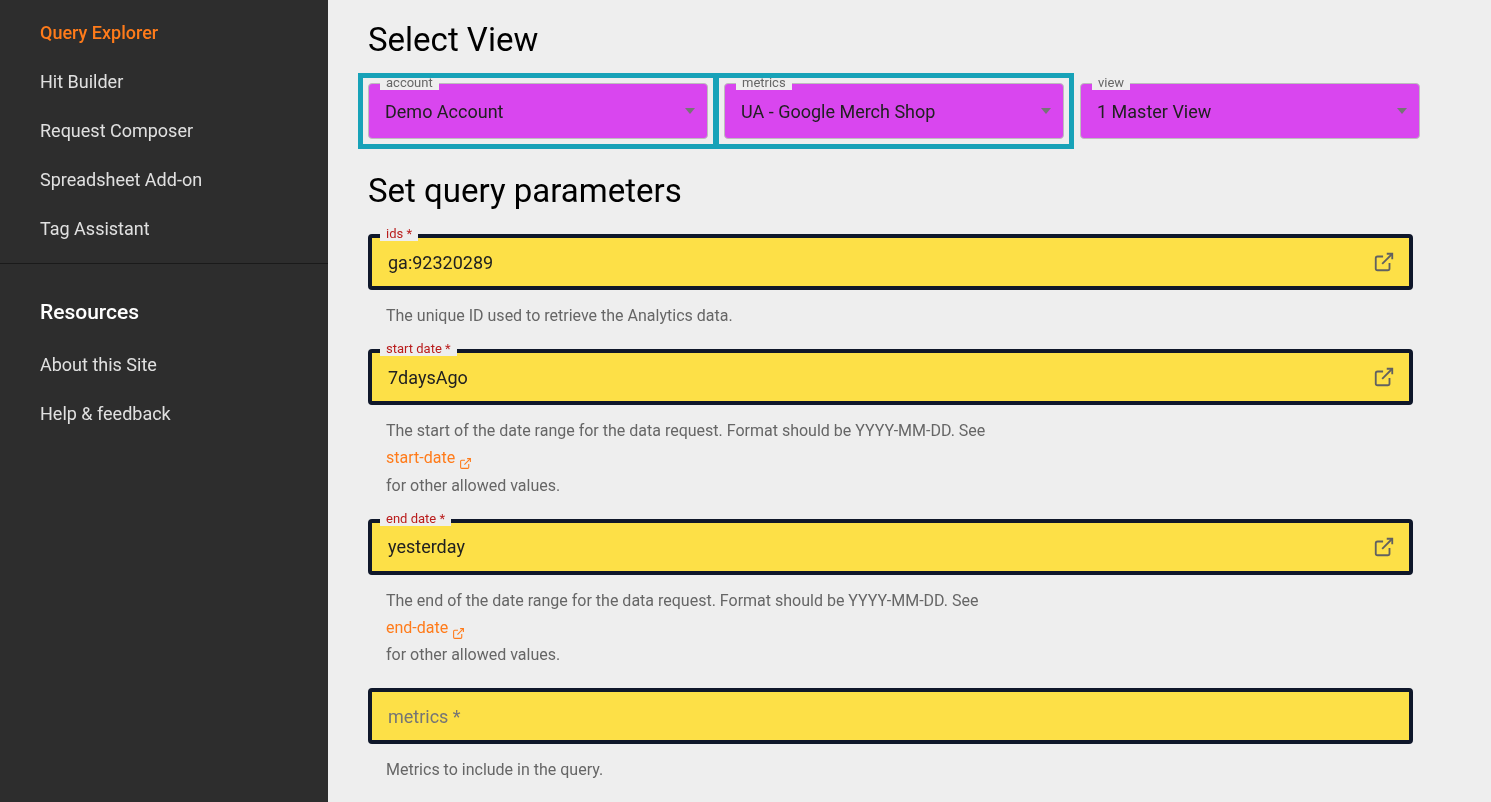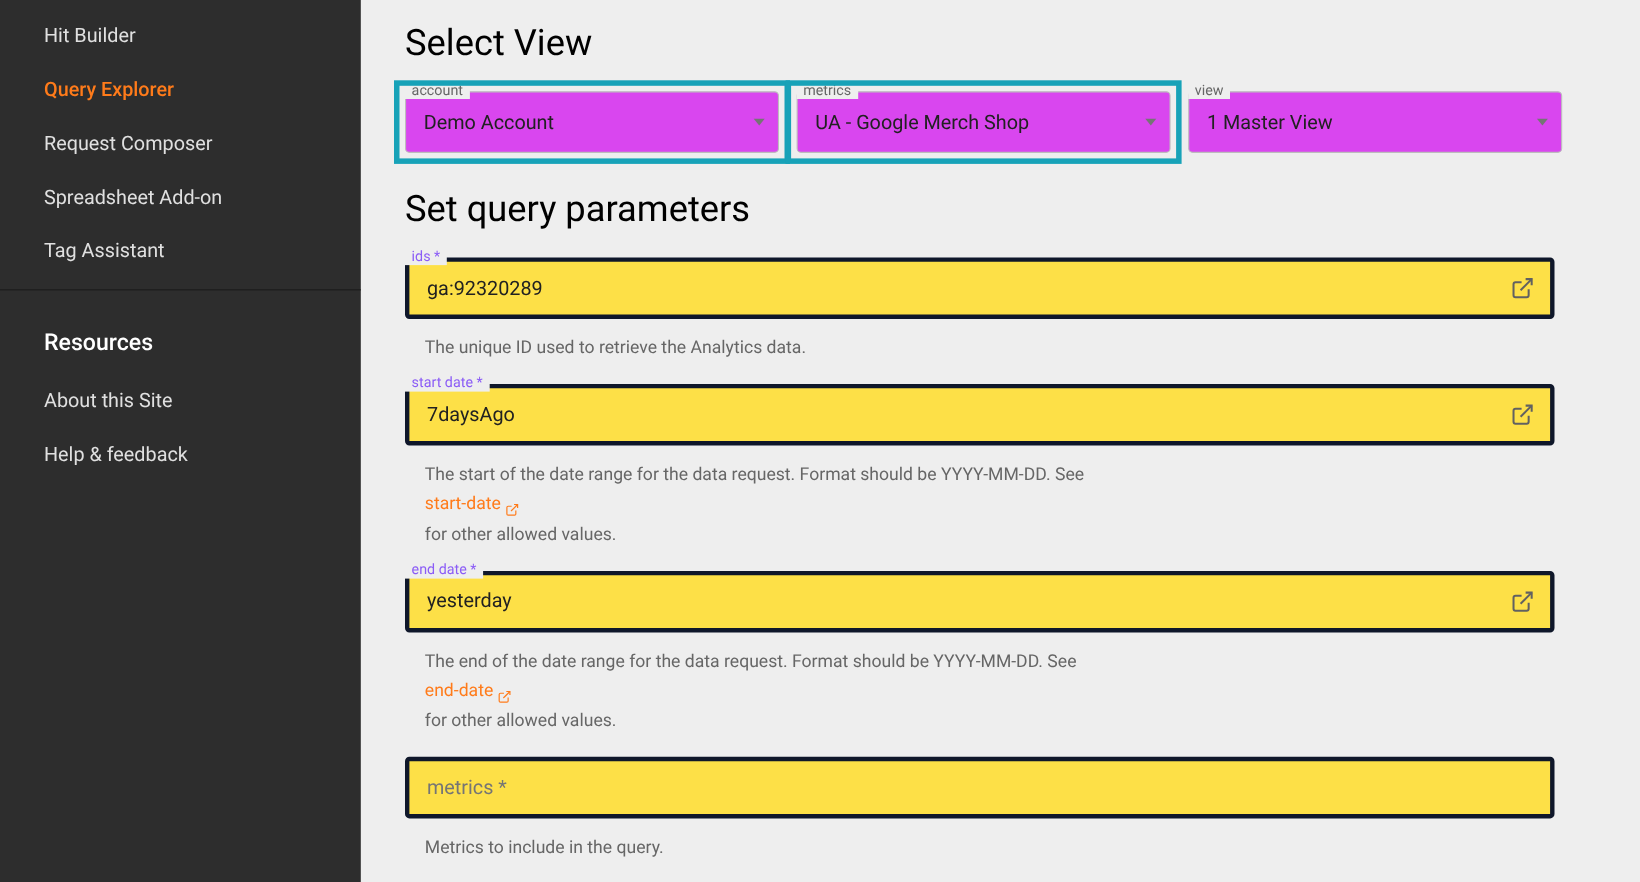--- a/index.html
+++ b/index.html
@@ -200,8 +200,8 @@
 
 <div class="sidebar">
   <div class="sidebar-section">
+    <div class="sidebar-item active">Query Explorer</div>
     <div class="sidebar-item">Hit Builder</div>
-    <div class="sidebar-item active">Query Explorer</div>
     <div class="sidebar-item">Request Composer</div>
     <div class="sidebar-item">Spreadsheet Add-on</div>
     <div class="sidebar-item">Tag Assistant</div>

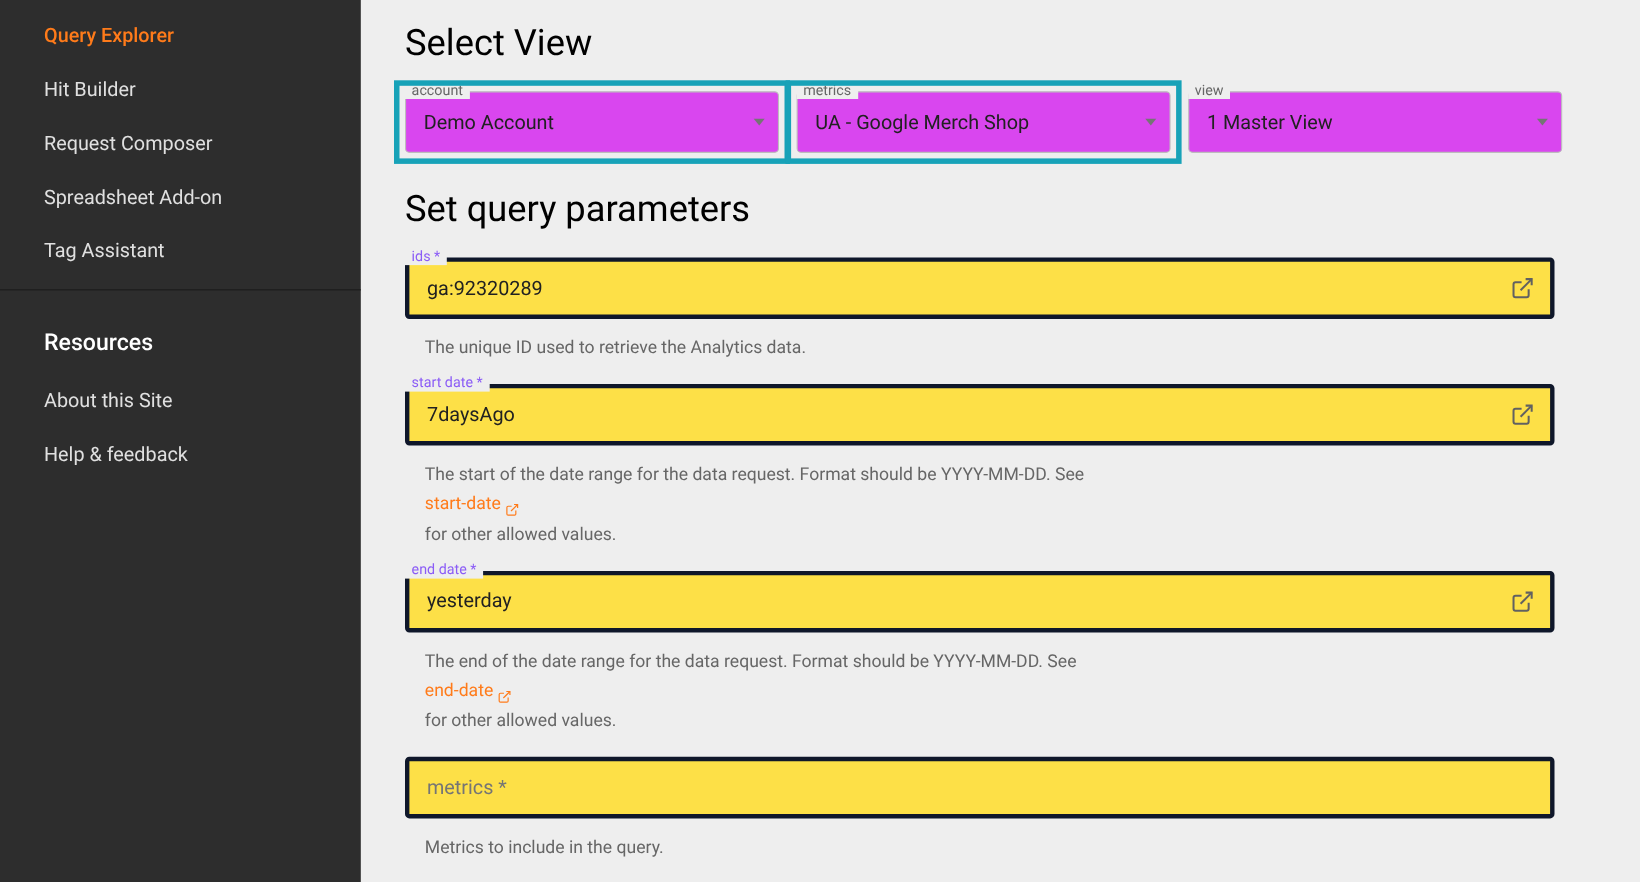--- a/index.html
+++ b/index.html
@@ -86,7 +86,7 @@
     .field-label {
       position: absolute;
       top: -8px;
-      left: 0;
+      left: 12px;
       background: #eeeeee;
       padding: 0 6px;
       font-size: 13px;

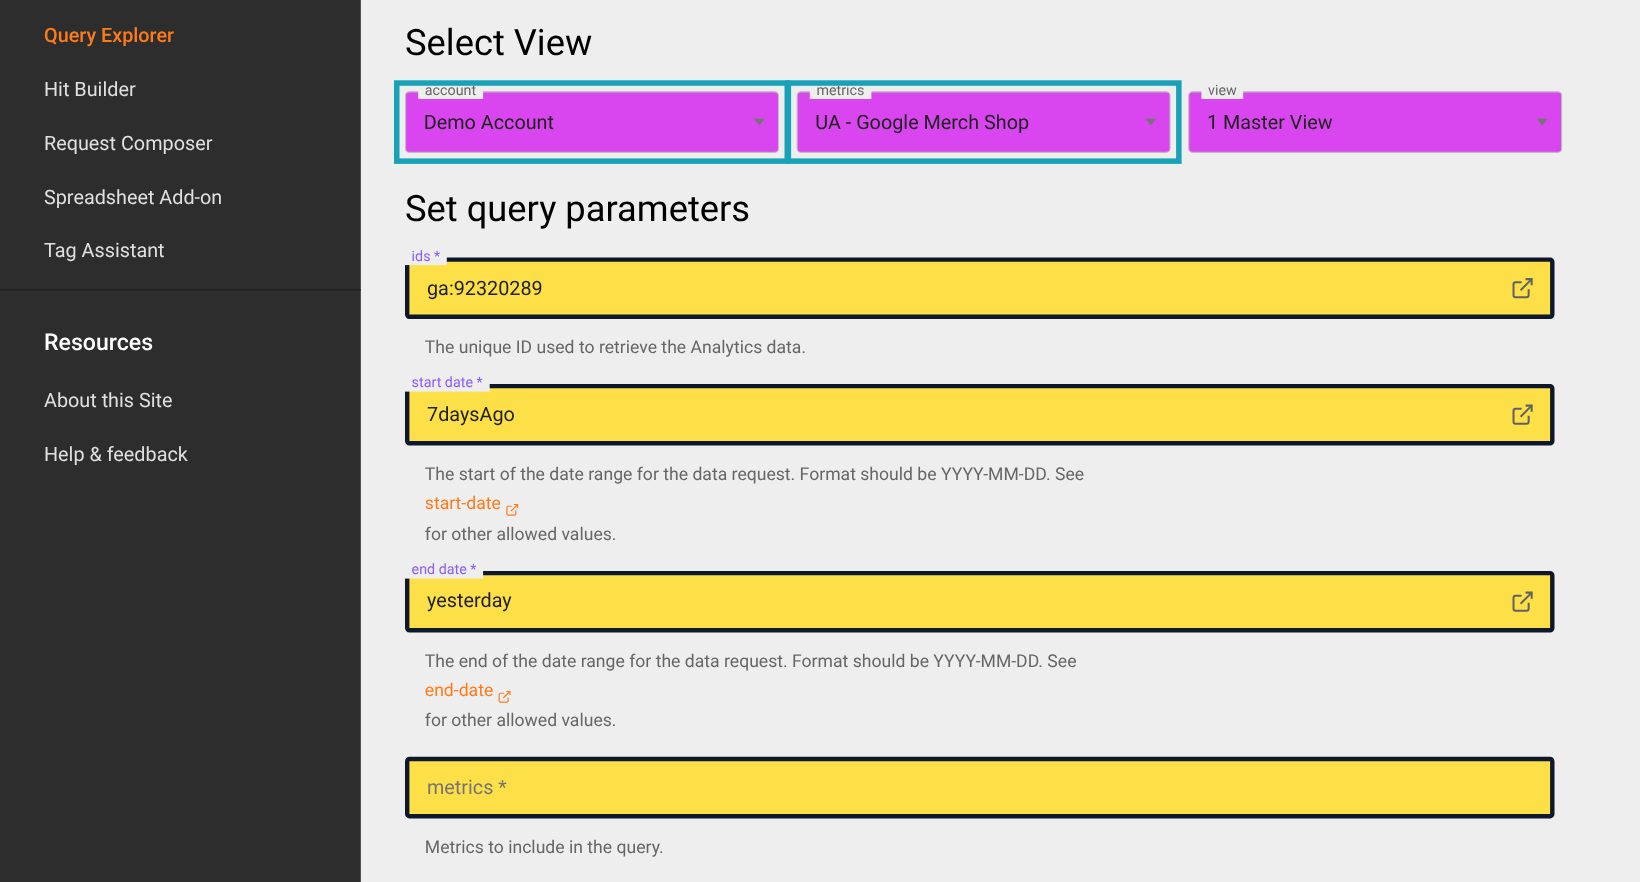--- a/index.html
+++ b/index.html
@@ -127,11 +127,11 @@
     .param-label {
       position: absolute;
       top: -8px;
-      left: 0;
+      left: 12px;
       background: #eeeeee;
       padding: 0 6px;
       font-size: 13px;
-      color: #8b5cf6;
+      color: #b91c1c;
       z-index: 1;
     }
     .param-input {

